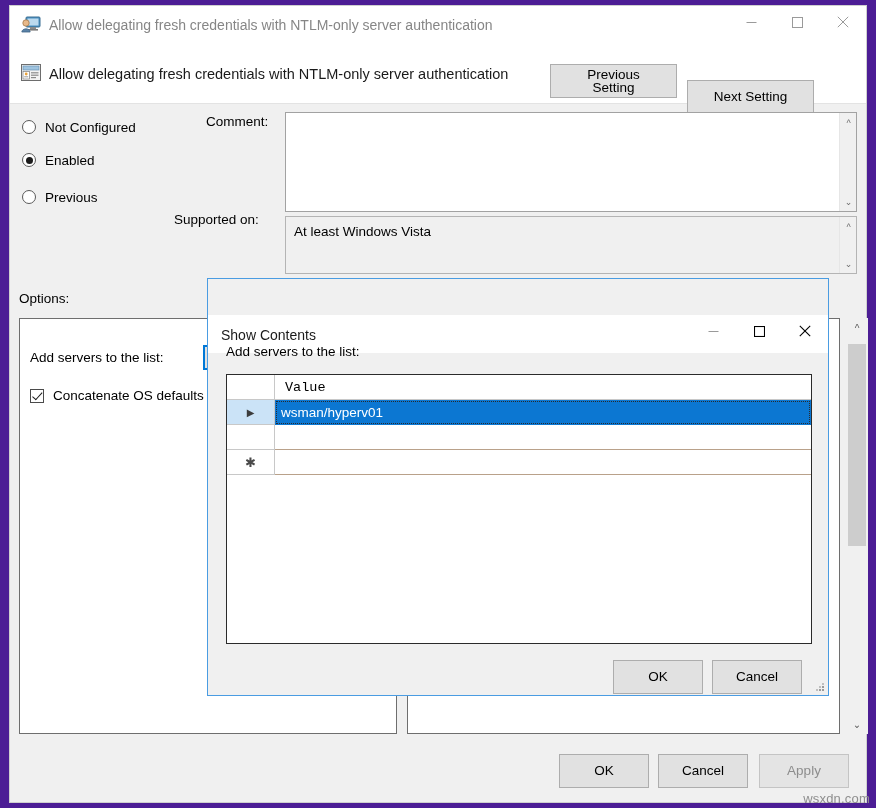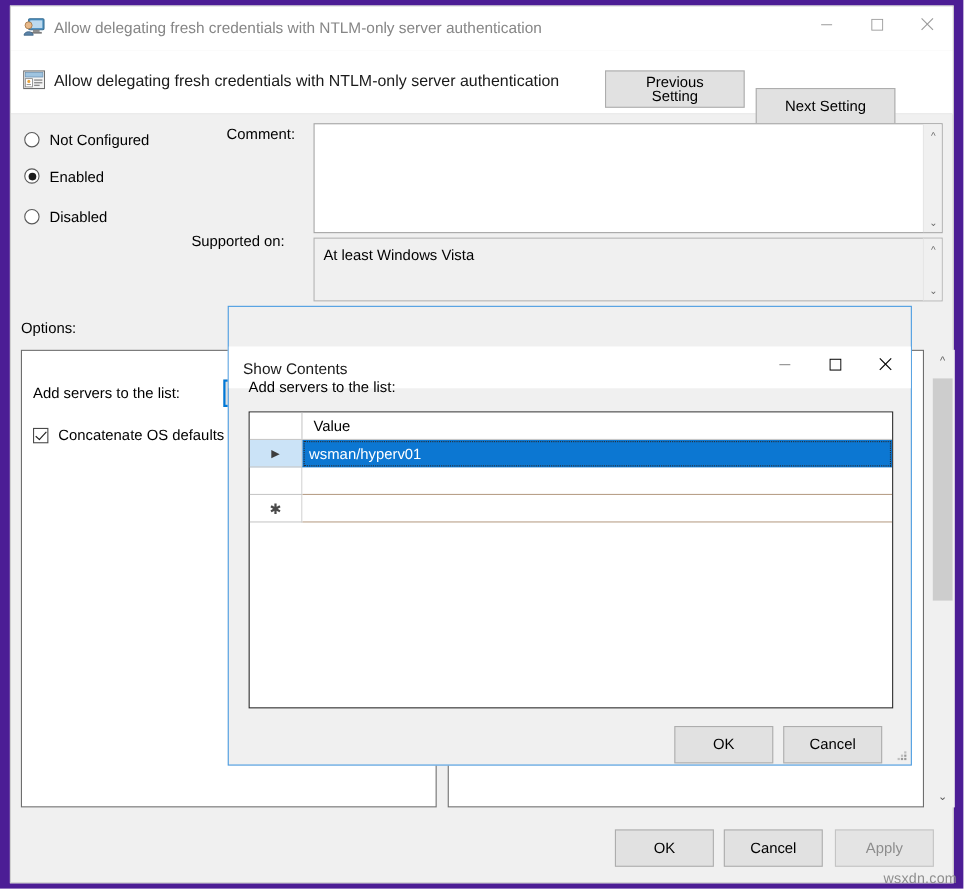--- a/index.html
+++ b/index.html
@@ -562,7 +562,7 @@
     </div>
     <div class="radio-row r2">
       <span class="radio-outer"></span>
-      <span class="radio-label">Disabled</span>
+      <span class="radio-label">Previous</span>
     </div>
 
     <span class="field-label lbl-comment">Comment:</span>

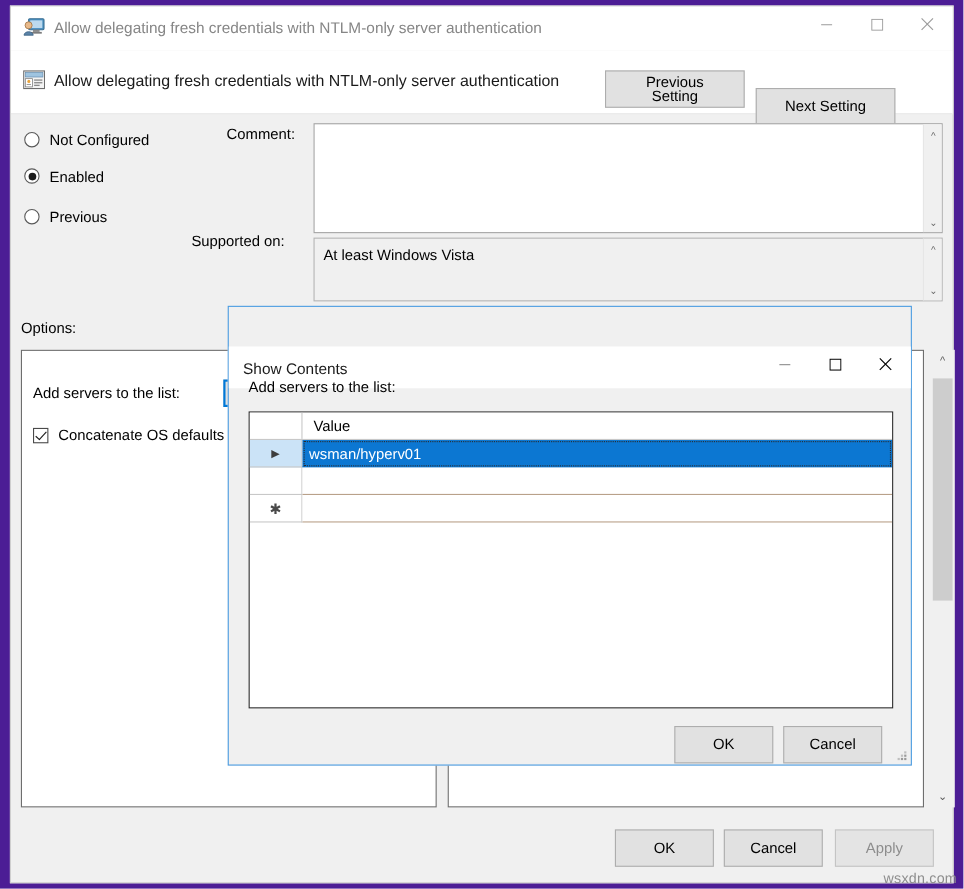--- a/index.html
+++ b/index.html
@@ -405,6 +405,7 @@
     border-bottom: 1px solid #c8c8c8;
     box-sizing: border-box;
     display: flex;
+    font-family: Liberation Mono, monospace;
   }
   .gh-corner {
     width: 48px;

